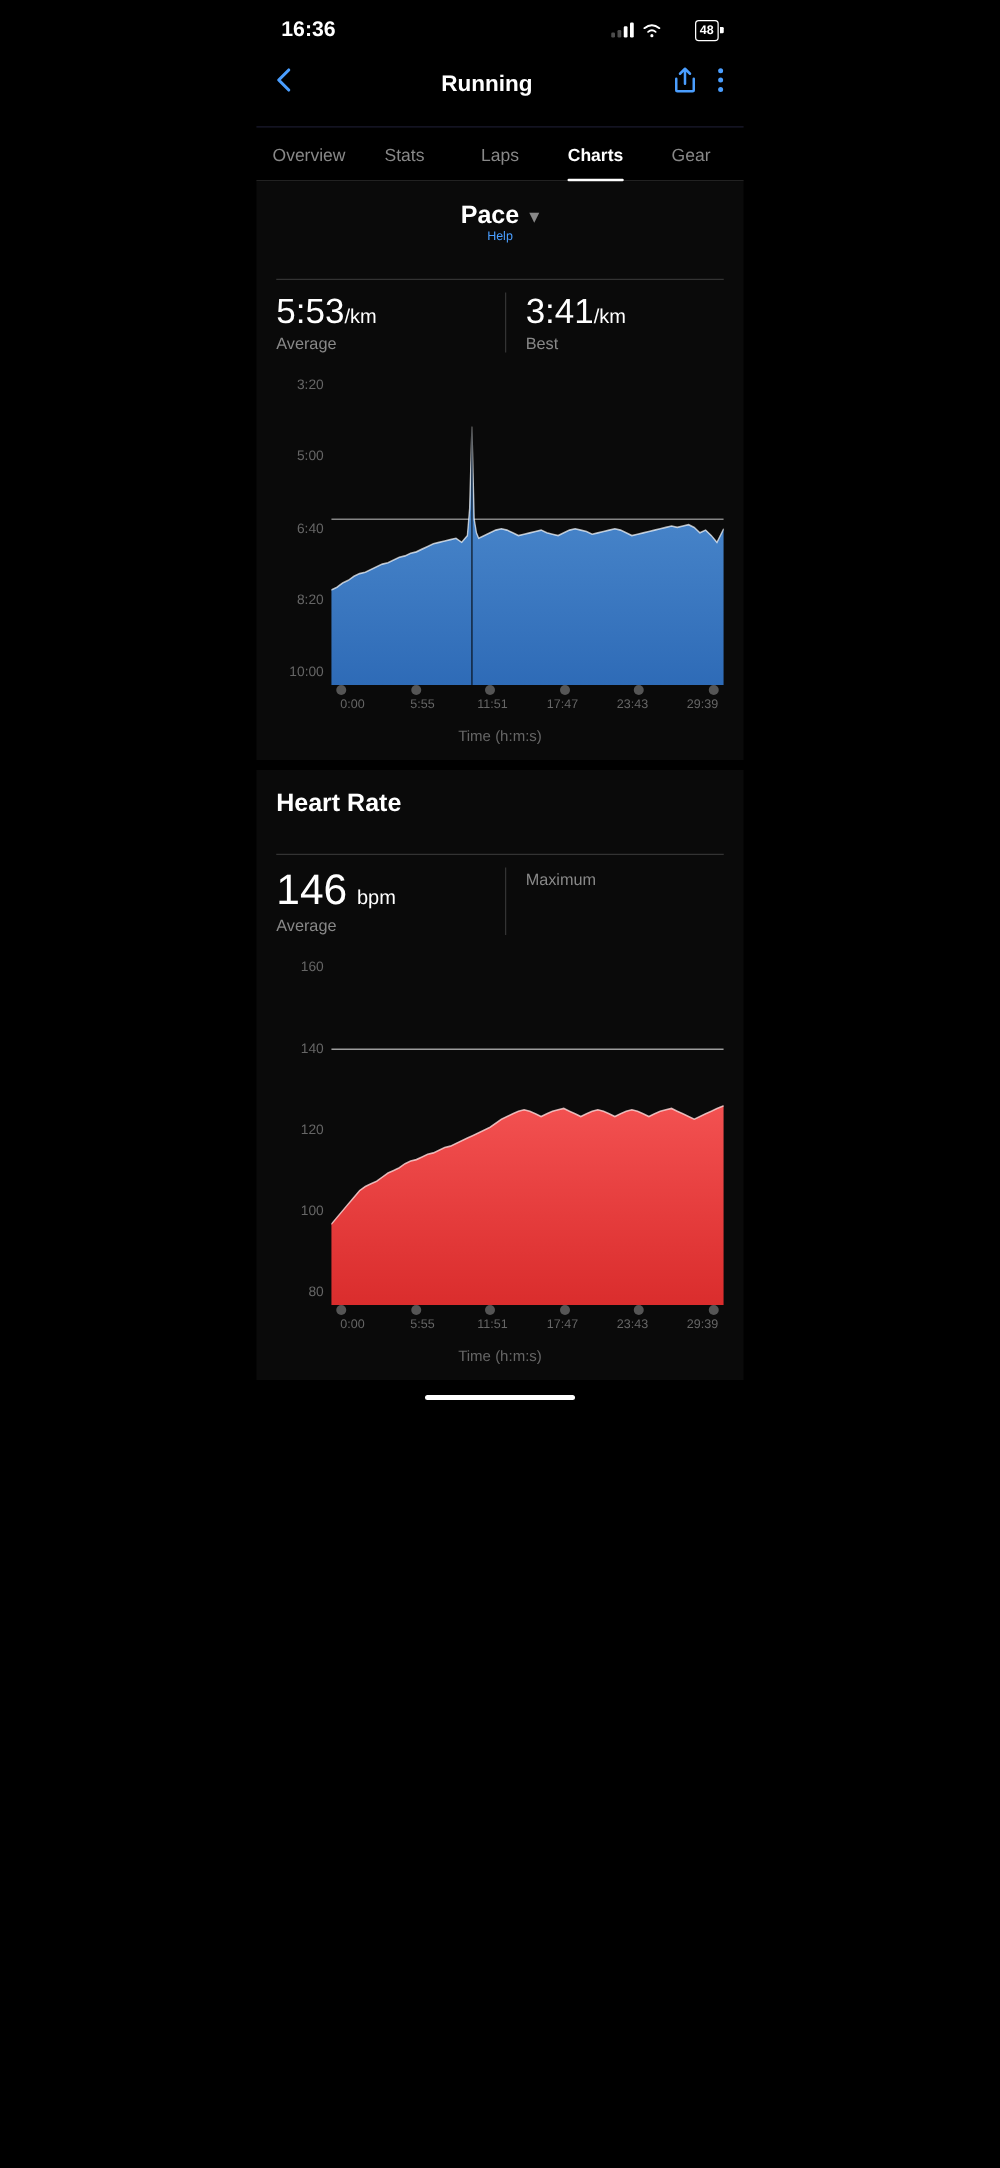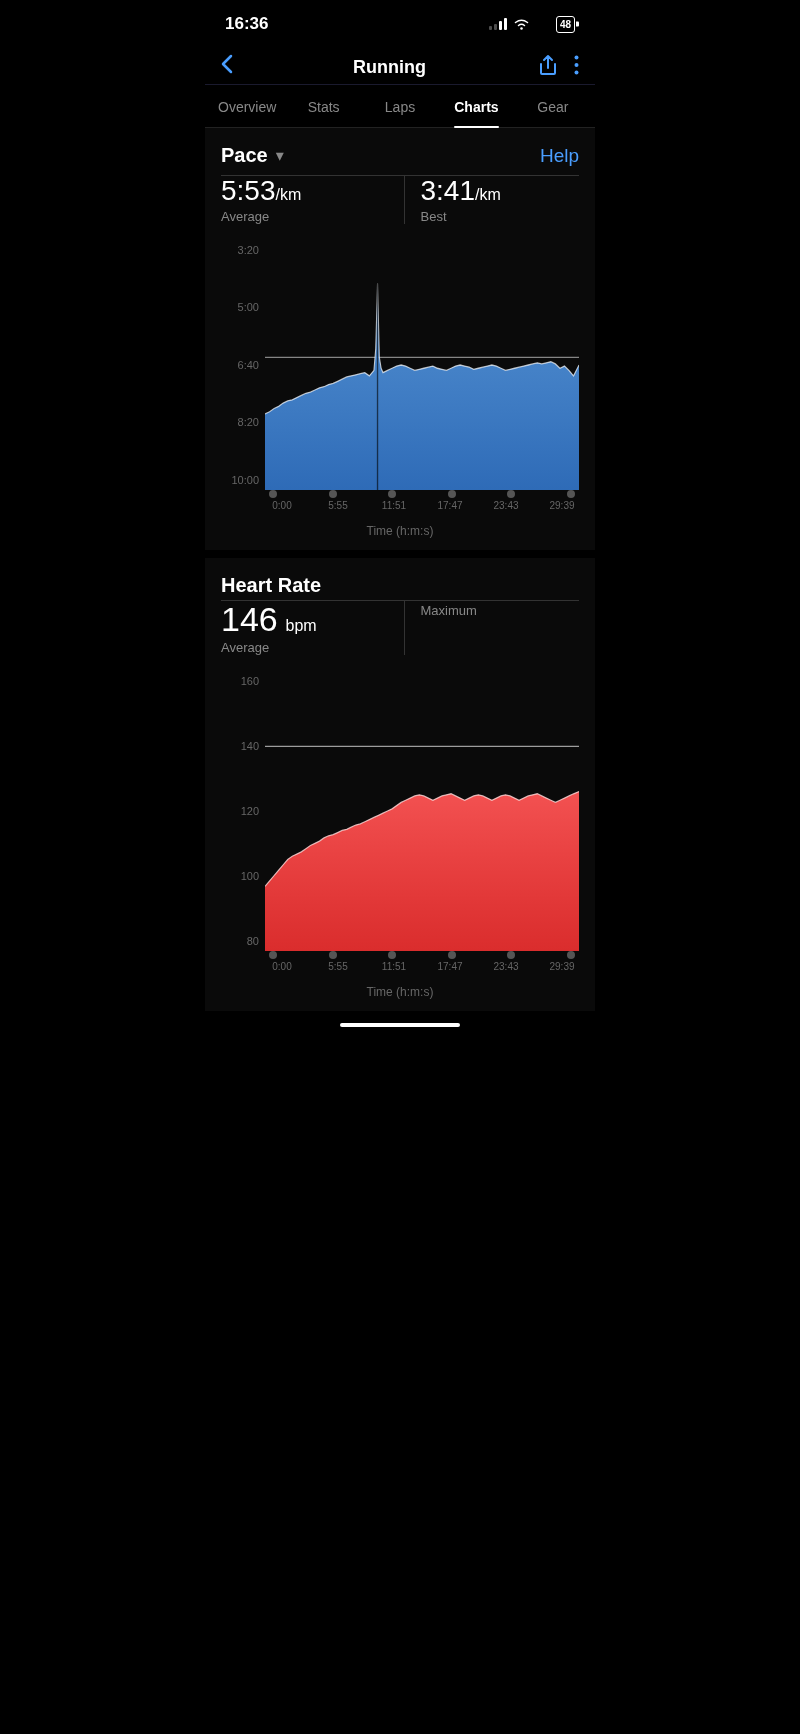--- a/index.html
+++ b/index.html
@@ -72,7 +72,7 @@
       display: flex;
       align-items: center;
       justify-content: flex-end;
-      padding: 8px 16px 0;
+      padding: 8px 16px 17px;
       border-bottom: 1px solid #1a1a2e;
     }
     .back-btn {

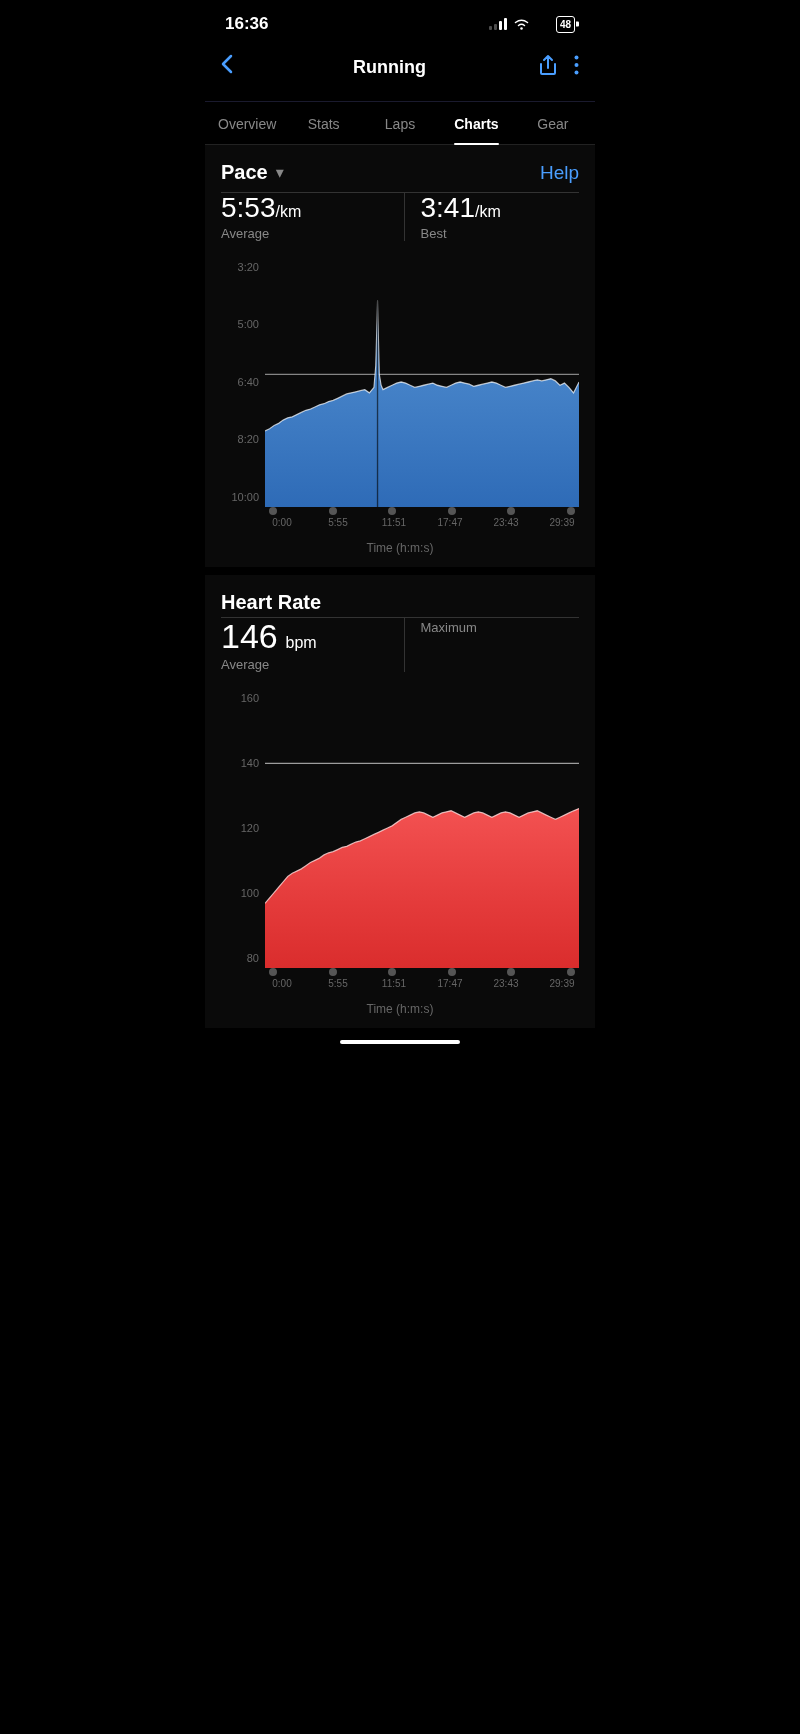--- a/index.html
+++ b/index.html
@@ -139,7 +139,8 @@
       display: flex;
       justify-content: space-between;
       align-items: center;
-      margin-bottom: 8px;
+      margin-bottom: 28px;
+      flex-direction: column;
     }
     .chart-title-row {
       display: flex;

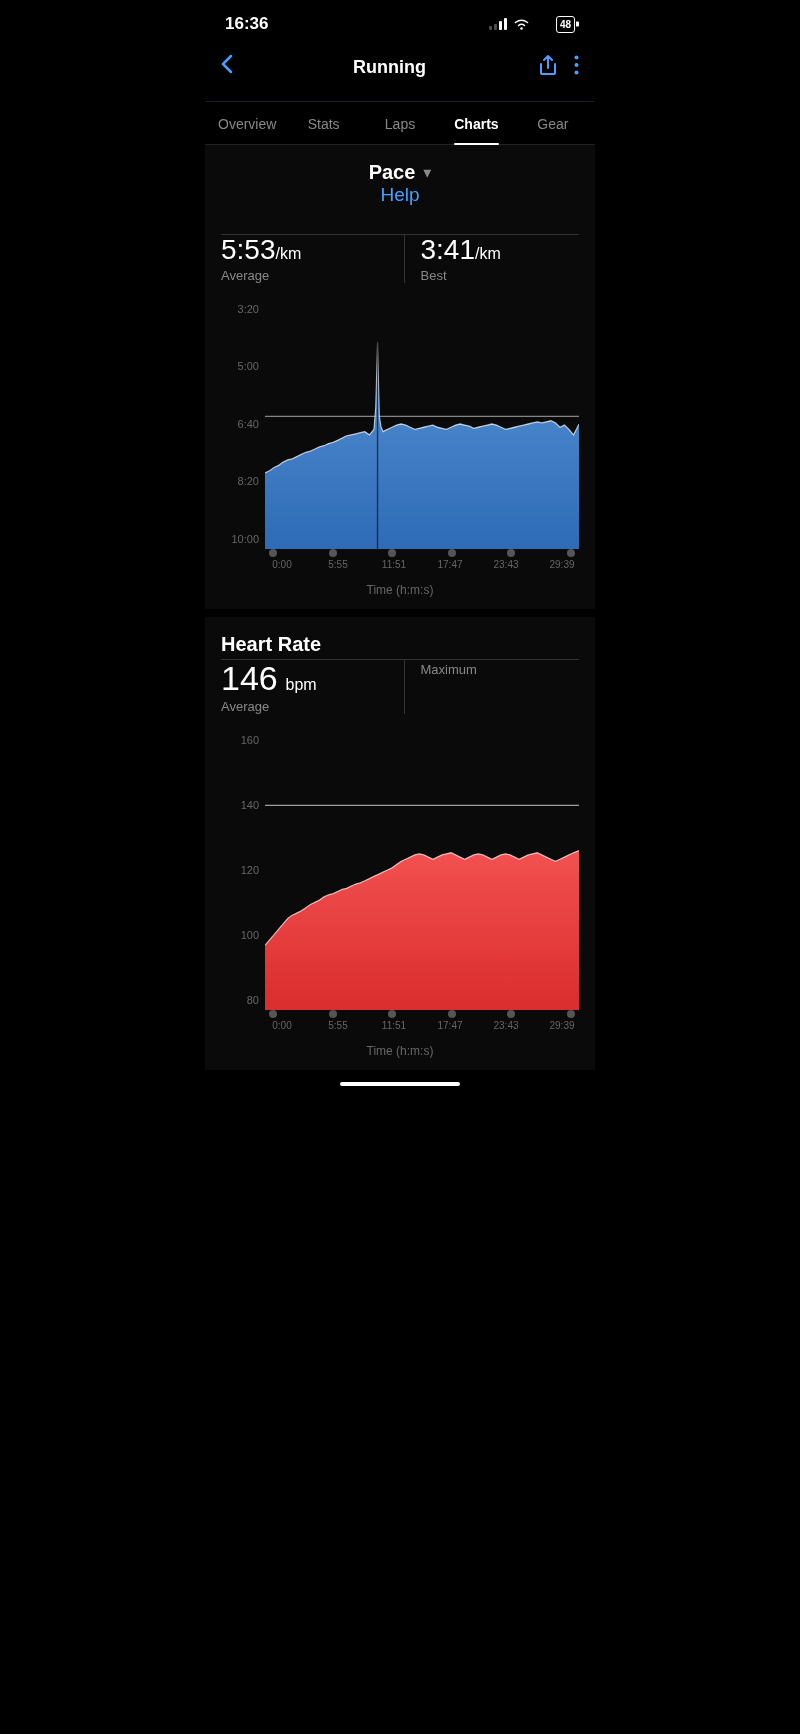--- a/index.html
+++ b/index.html
@@ -157,7 +157,7 @@
     }
     .help-btn {
       color: #4A9EFF;
-      font-size: 19px;
+      font-size: 10px;
       cursor: pointer;
     }
 

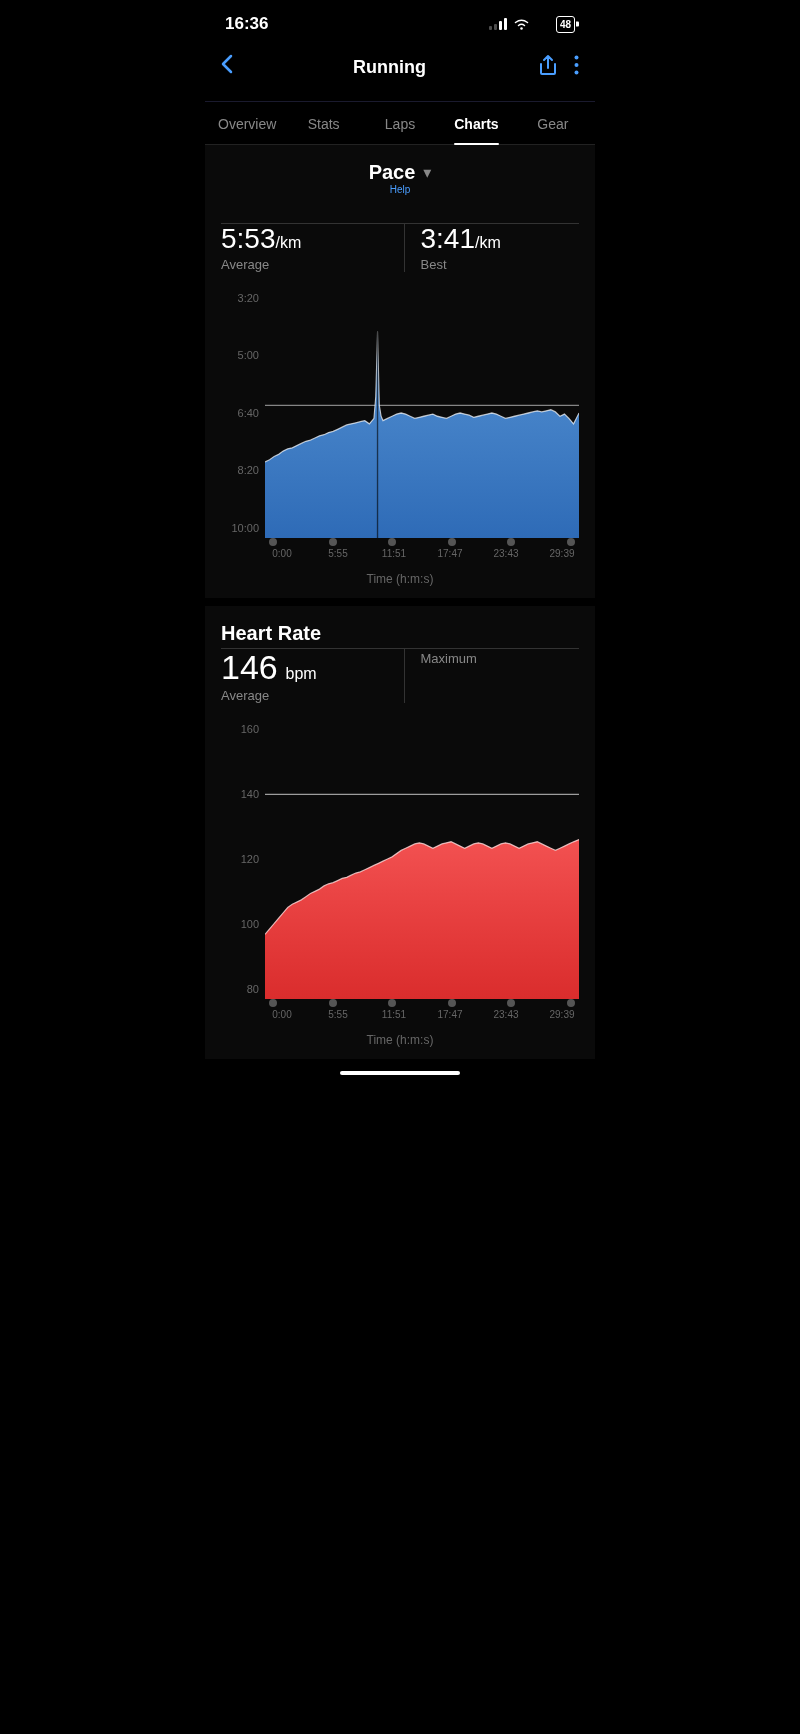--- a/index.html
+++ b/index.html
@@ -164,6 +164,7 @@
     .stats-row {
       display: flex;
       border-top: 1px solid #333;
+      padding-top: 10px;
       margin-bottom: 16px;
     }
     .stat-item {

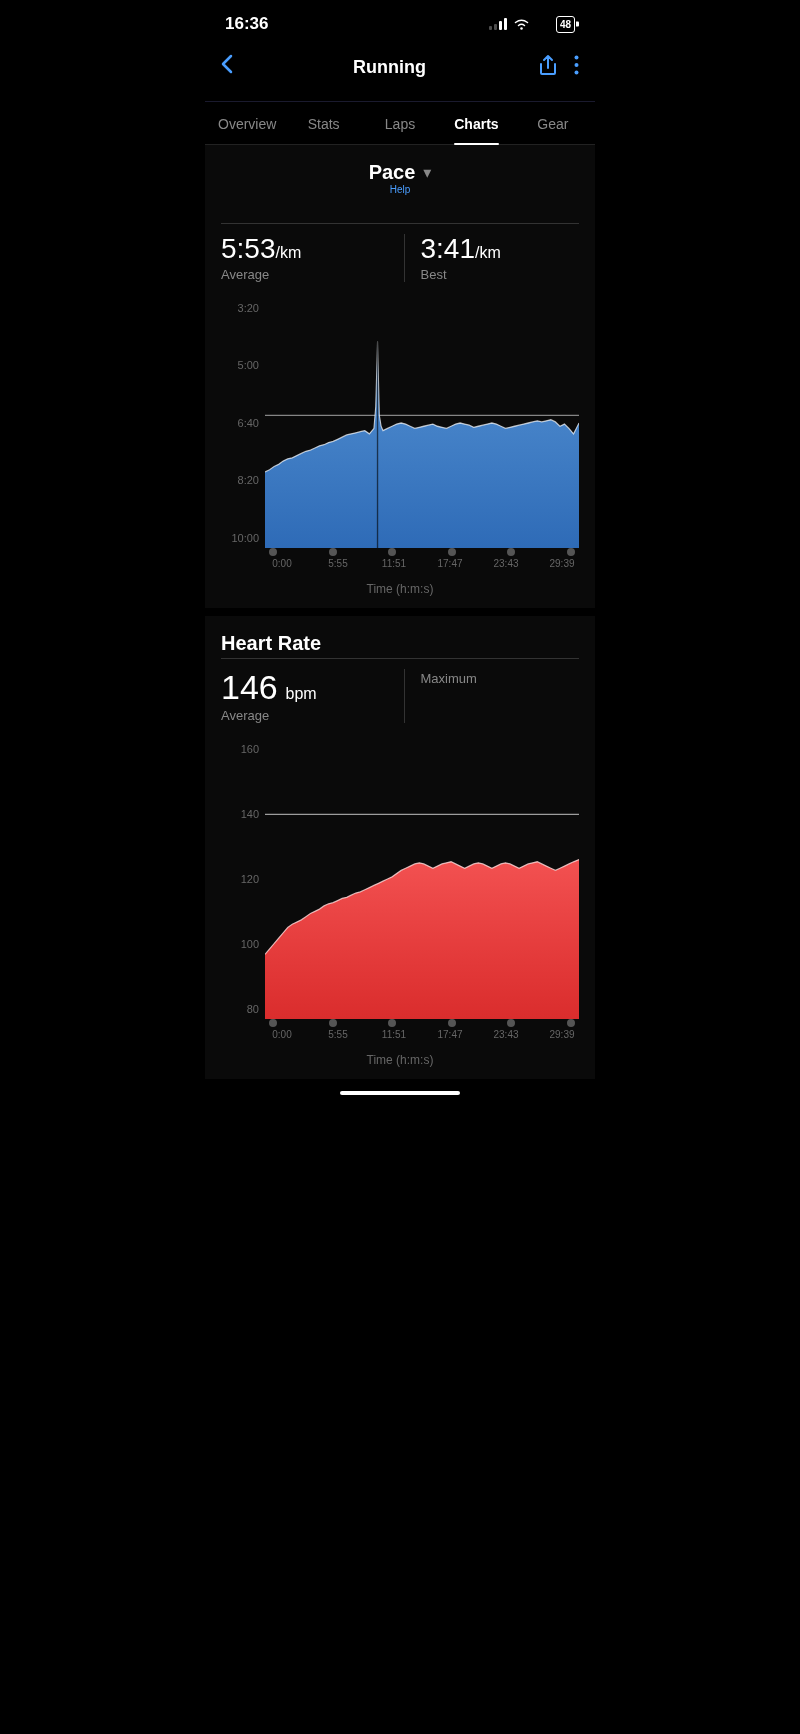--- a/index.html
+++ b/index.html
@@ -273,7 +273,7 @@
     .hr-title {
       font-size: 20px;
       font-weight: 700;
-      margin-bottom: 3px;
+      margin-bottom: 28px;
     }
 
     

